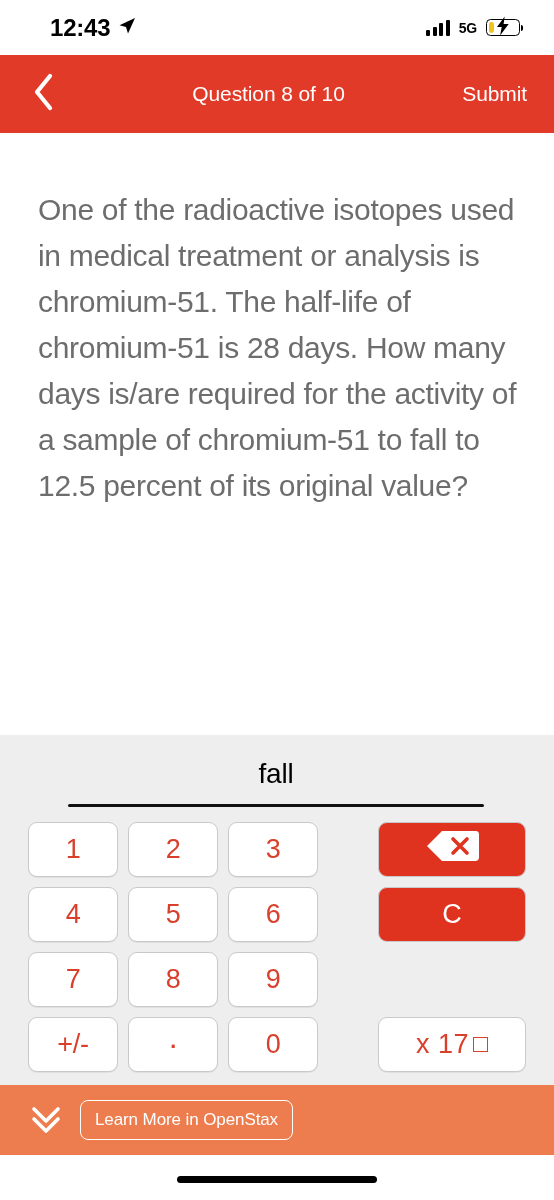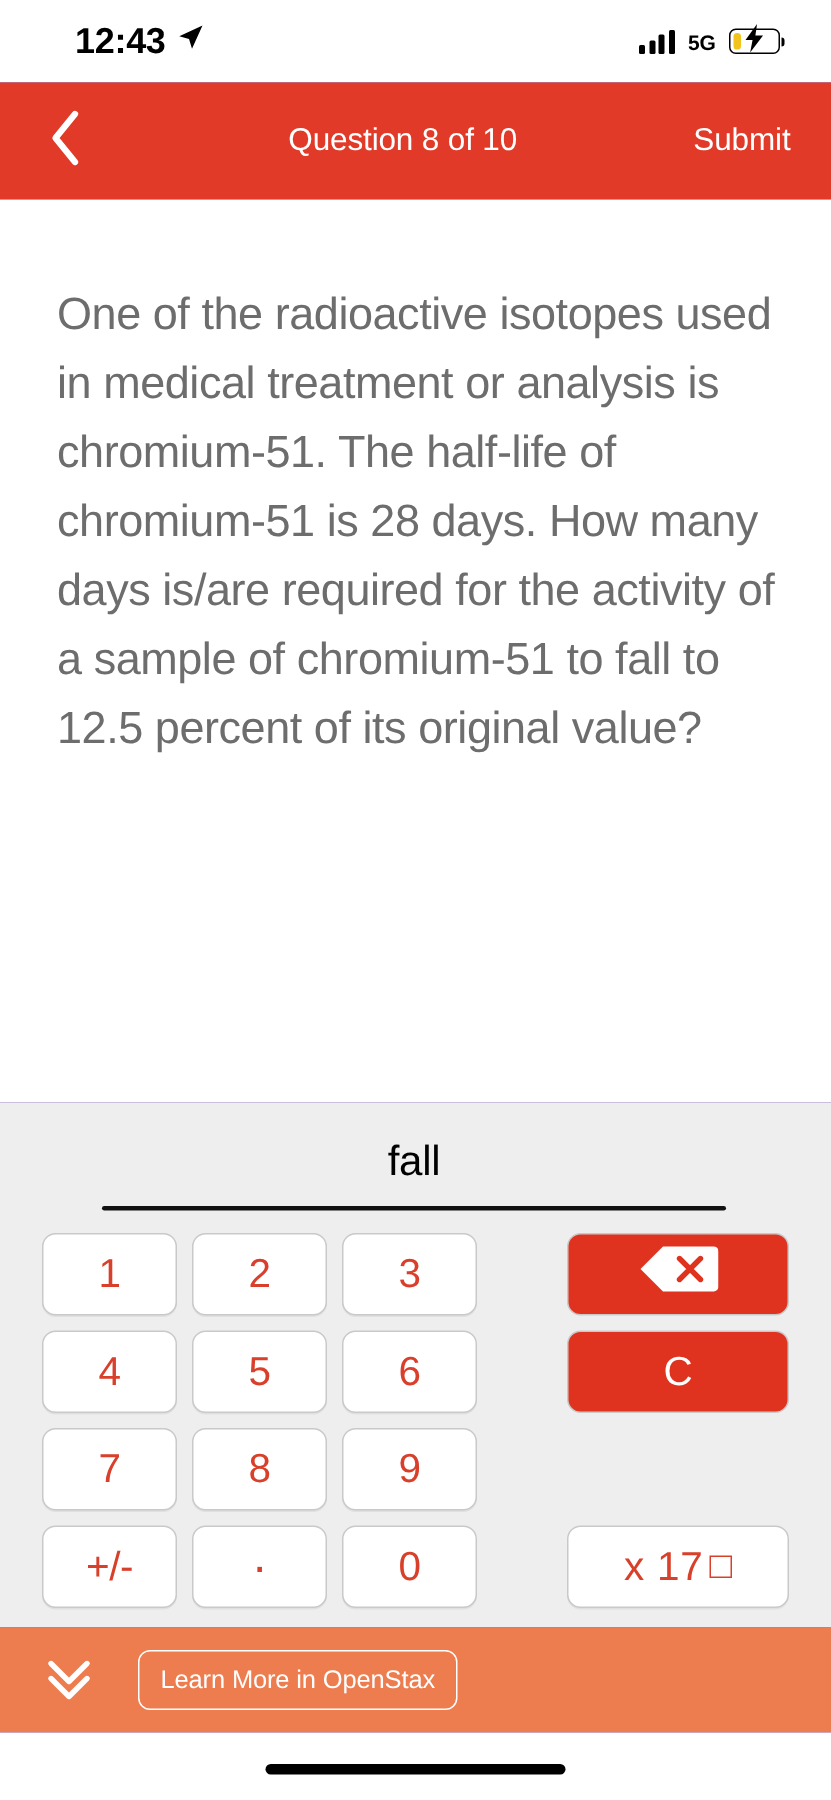--- a/index.html
+++ b/index.html
@@ -17,7 +17,7 @@
     position: relative;
     width: 554px;
     height: 1200px;
-    background: #4c1d95;
+    background: #6d28d9;
     text-decoration: underline;
   }
 

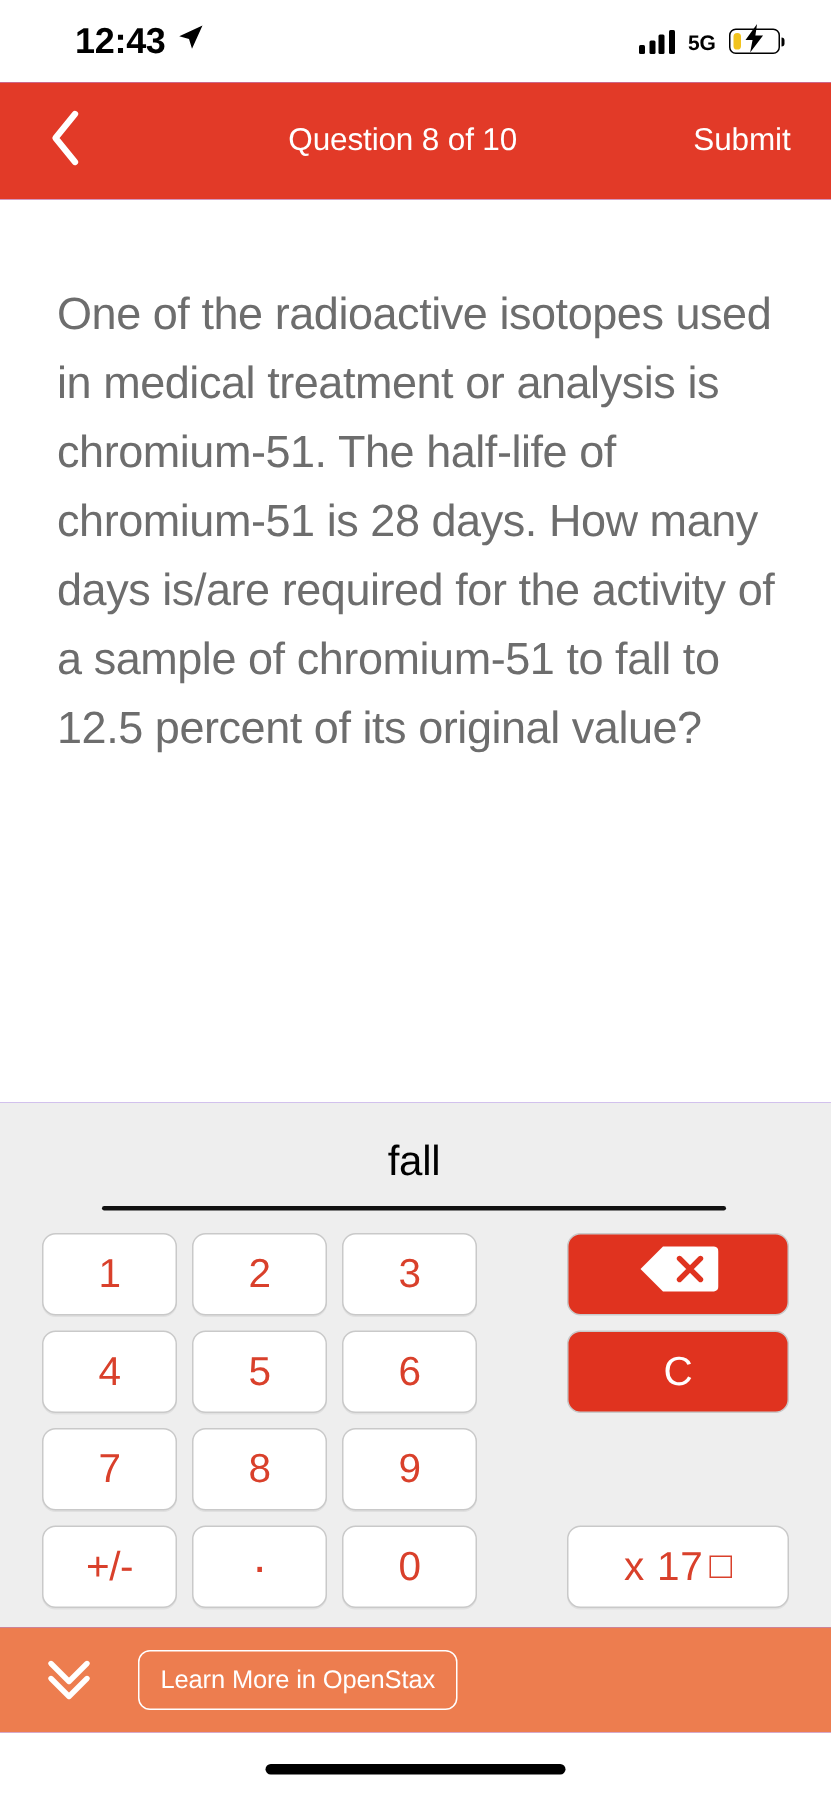--- a/index.html
+++ b/index.html
@@ -266,7 +266,7 @@
     background: #ed7d4f;
     display: flex;
     align-items: center;
-    gap: 20px;
+    gap: 8px;
     padding-left: 20px;
   }
   .chev-btn {

